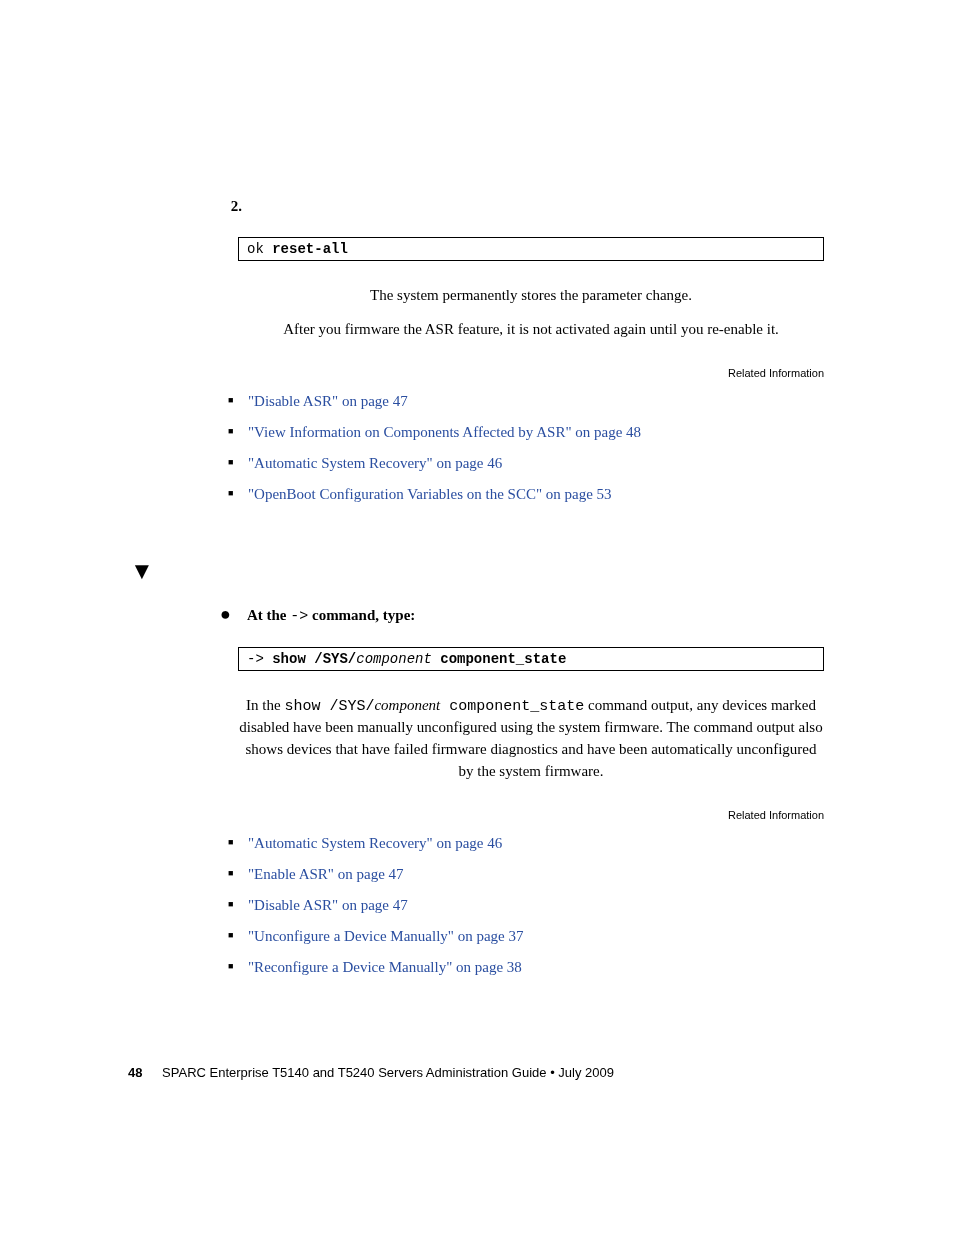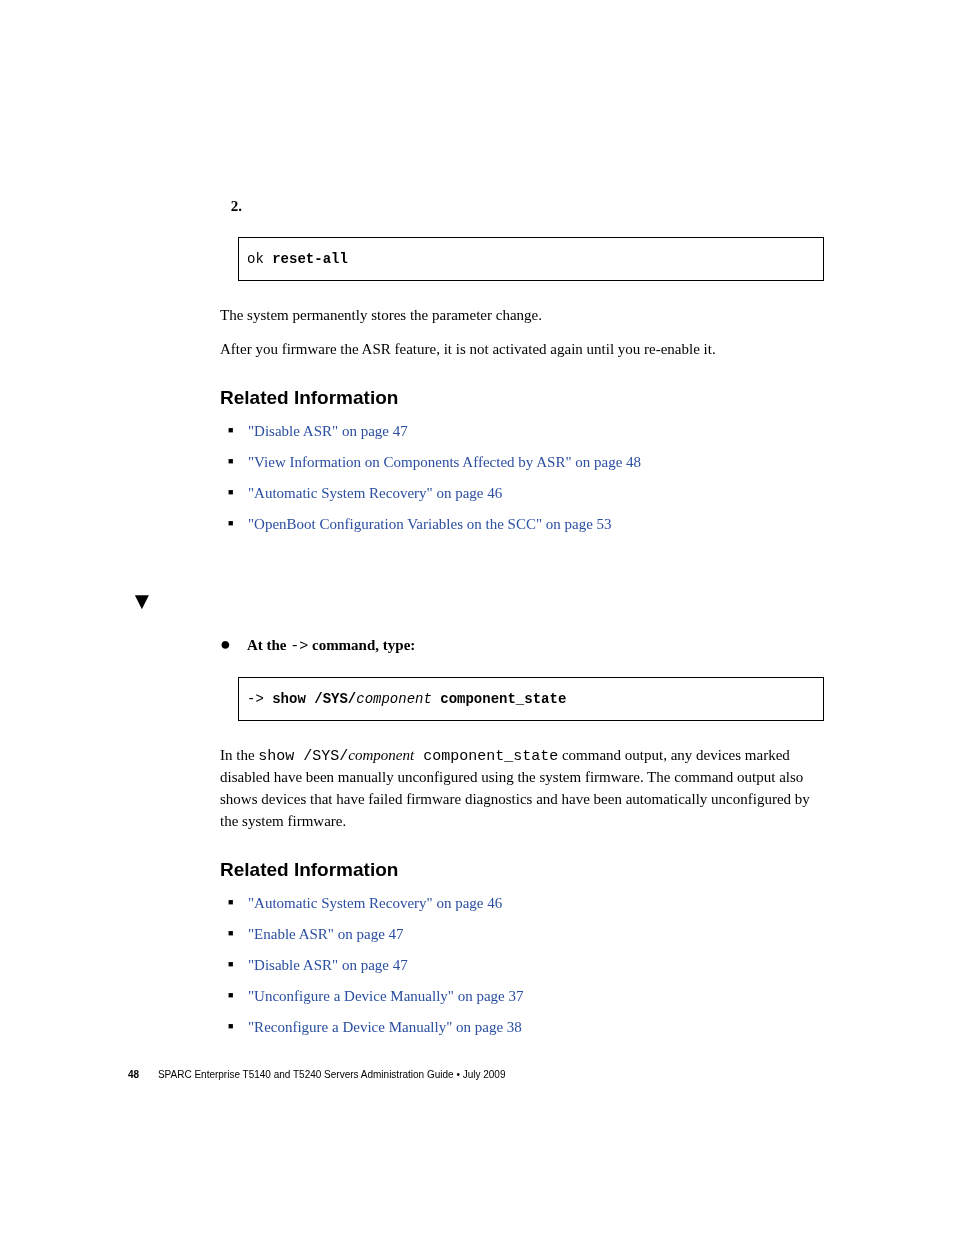--- a/index.html
+++ b/index.html
@@ -32,7 +32,7 @@
   }
   .codebox {
     border: 1px solid #000;
-    padding: 13px 8px;
+    padding: 3px 8px;
     font-family: "Courier New", monospace;
     font-size: 14px;
     margin-bottom: 24px;

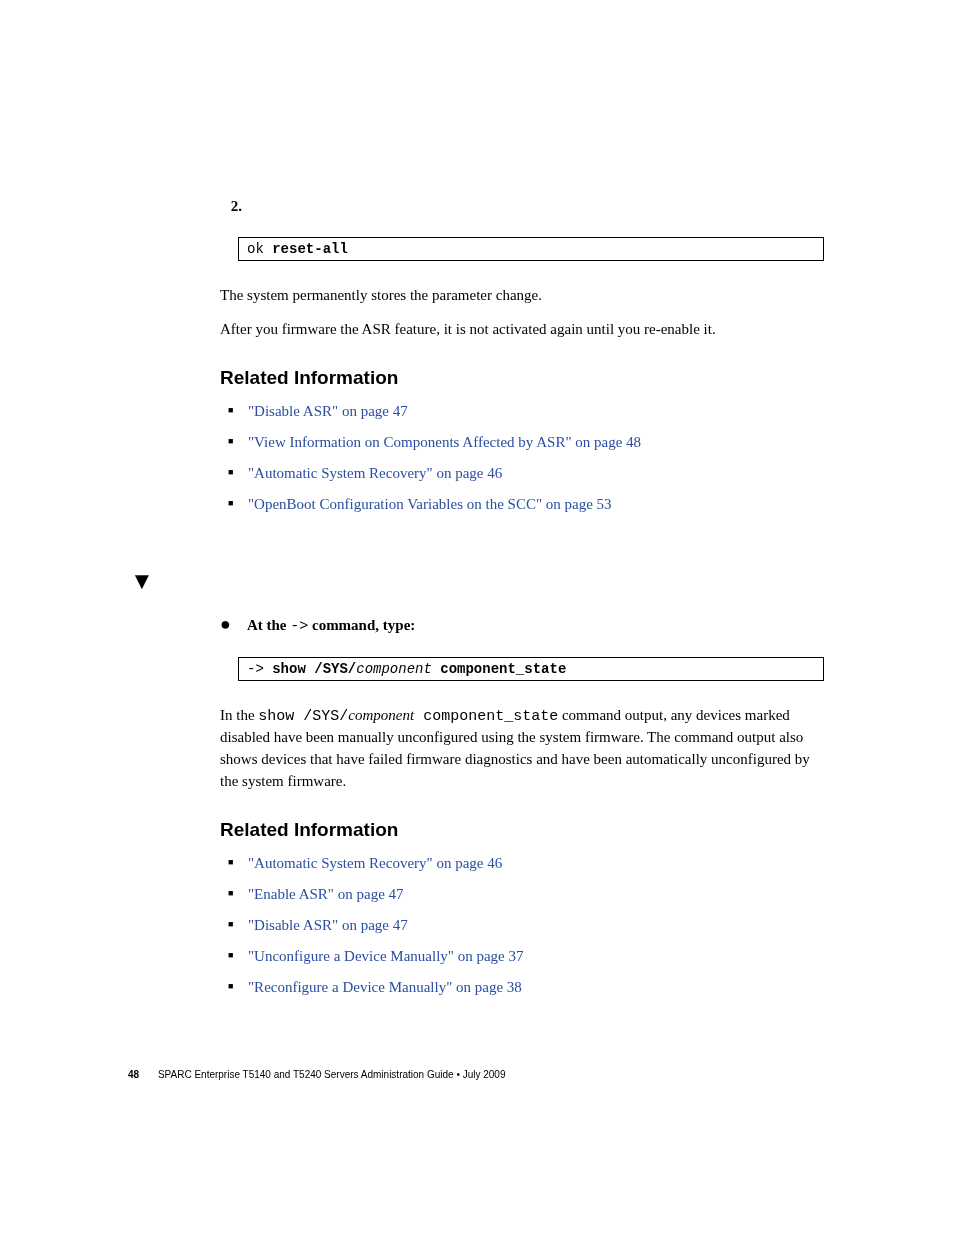--- a/index.html
+++ b/index.html
@@ -50,8 +50,10 @@
   }
   .para {
     font-size: 15px;
+    margin-left: 18px;
     margin-bottom: 12px;
     line-height: 1.45;
+    text-align: center;
   }
   .subheading {
     font-family: Helvetica, Arial, sans-serif;

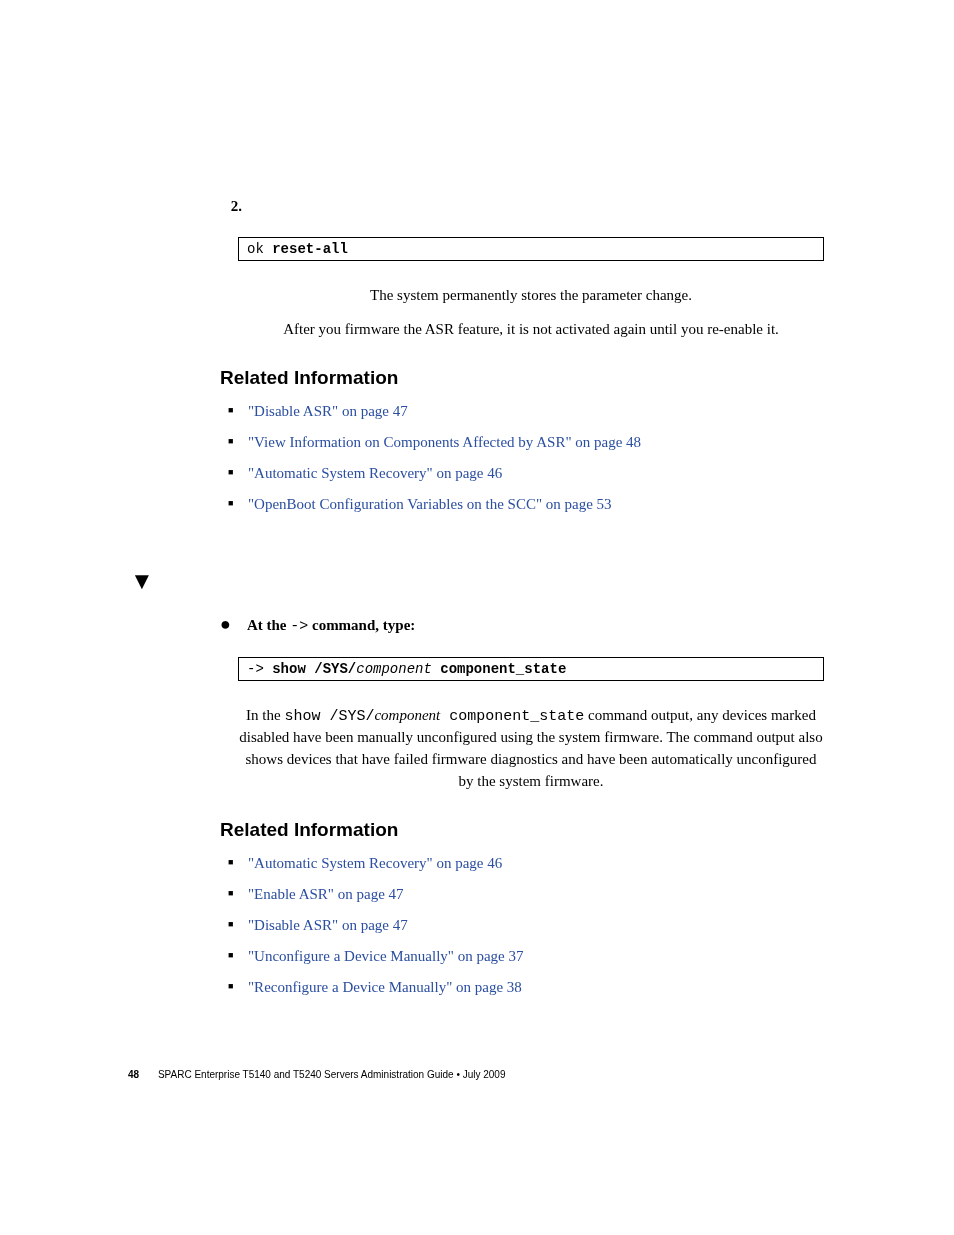--- a/index.html
+++ b/index.html
@@ -57,10 +57,11 @@
   }
   .subheading {
     font-family: Helvetica, Arial, sans-serif;
-    font-weight: bold;
-    font-size: 19px;
+    font-weight: normal;
+    font-size: 11px;
     margin-top: 26px;
     margin-bottom: 12px;
+    text-align: right;
   }
   ul.related {
     list-style: none;

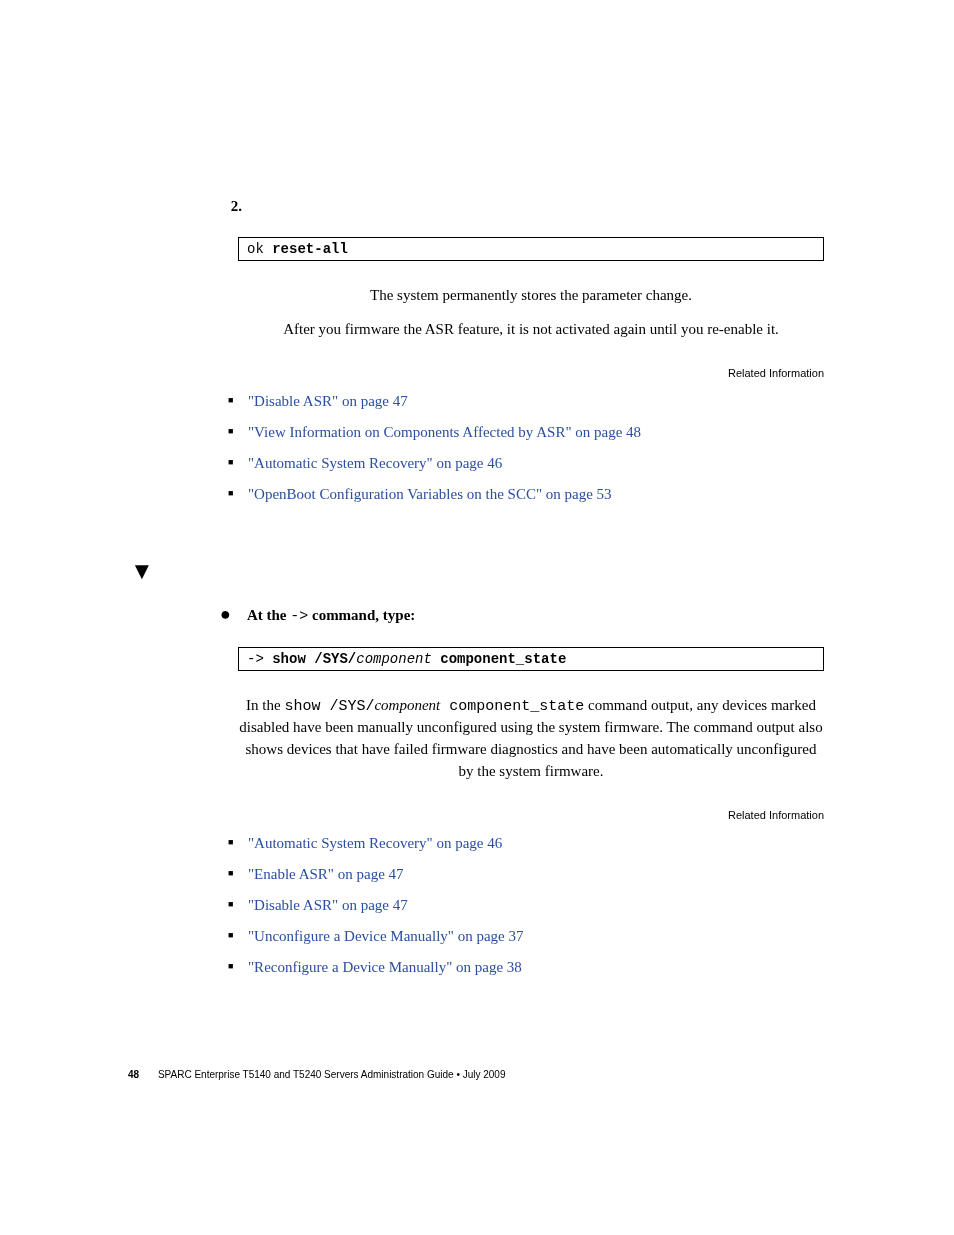--- a/index.html
+++ b/index.html
@@ -129,7 +129,7 @@
     bottom: 155px;
     left: 128px;
     font-family: Helvetica, Arial, sans-serif;
-    font-size: 10px;
+    font-size: 13px;
   }
   .footer .pgnum {
     font-weight: bold;

